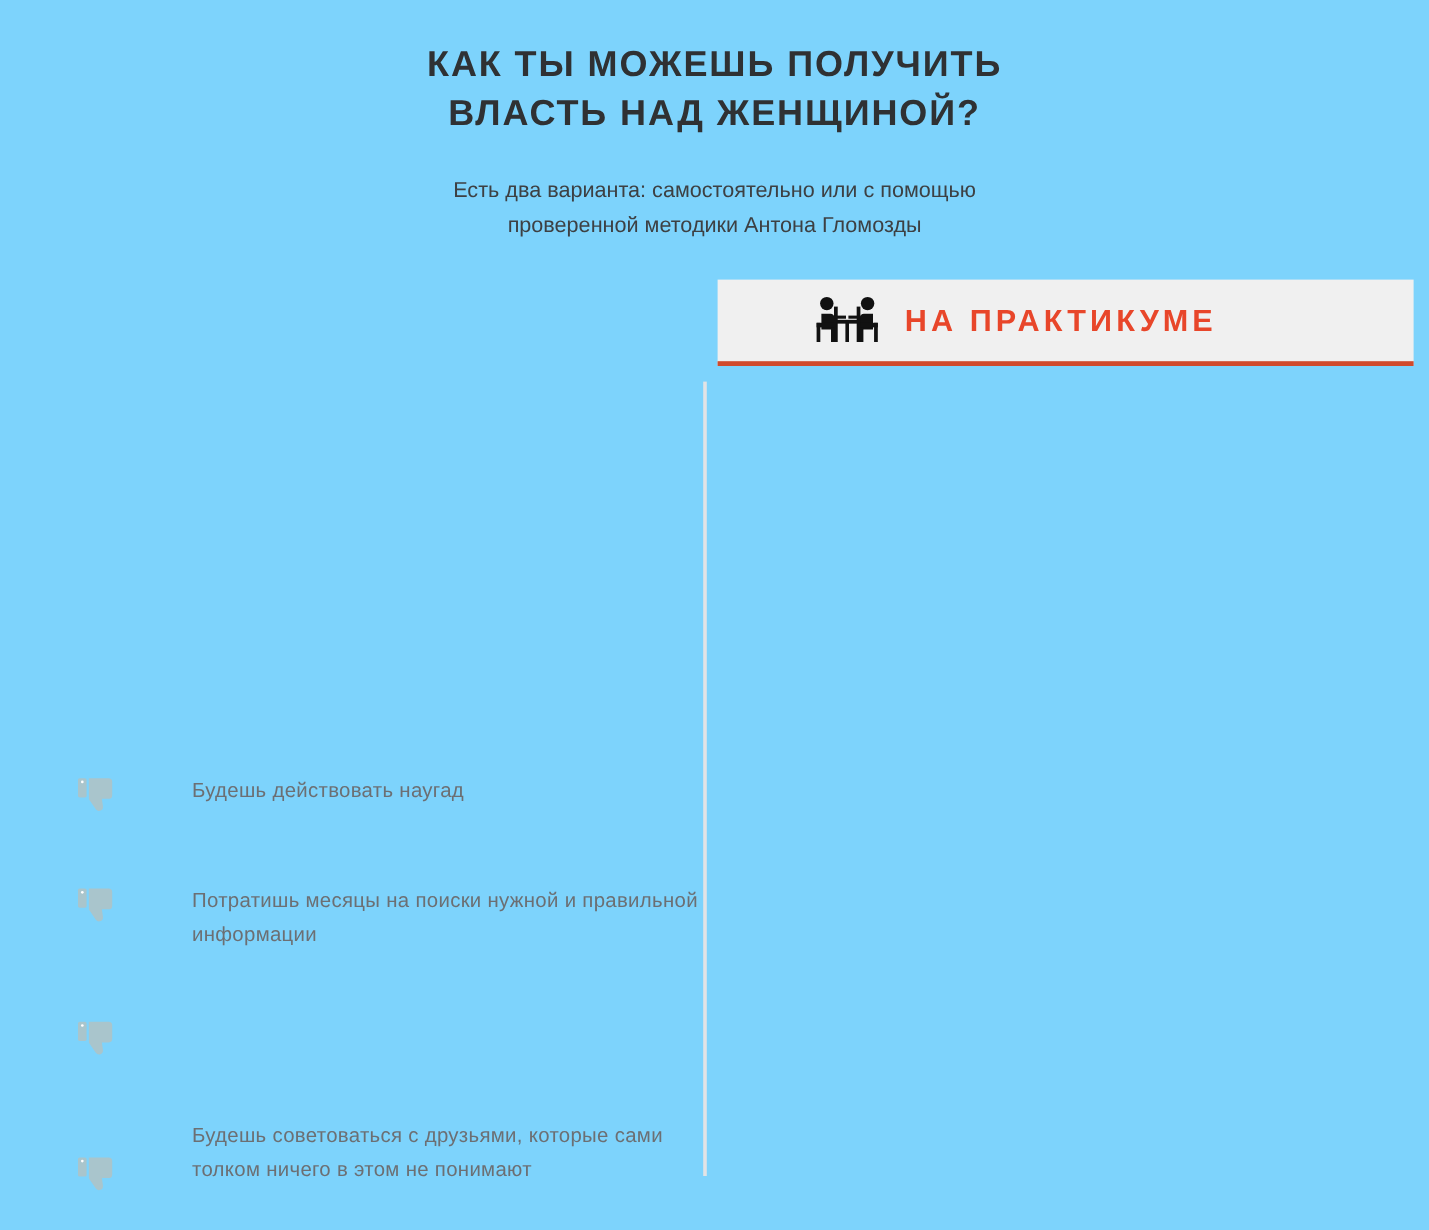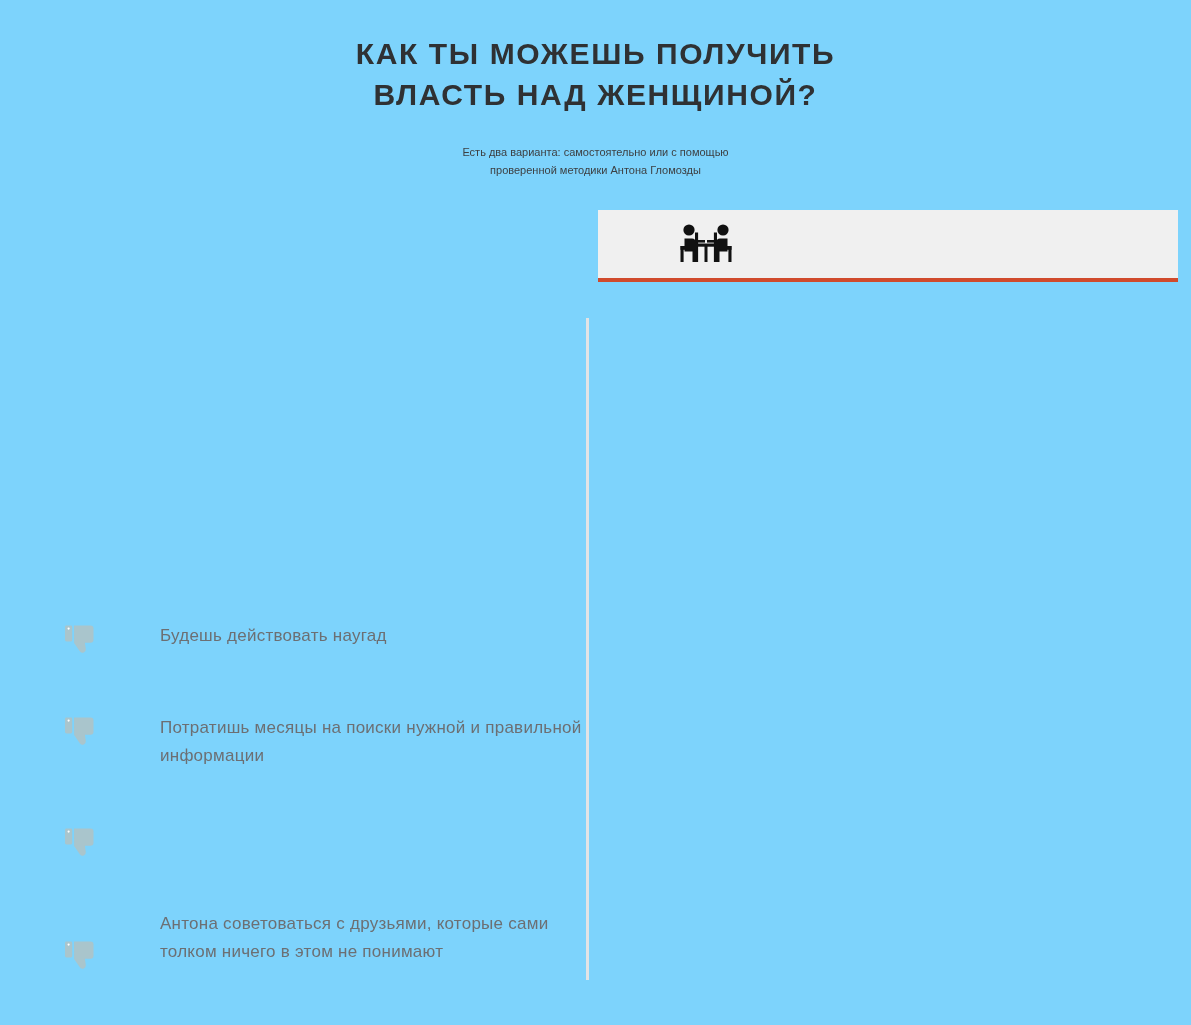--- a/index.html
+++ b/index.html
@@ -37,7 +37,7 @@
 
   .subtitle {
     margin-top: 29px;
-    font-size: 11px;
+    font-size: 18px;
     line-height: 1.62;
     color: #3d4043;
     font-weight: 400;

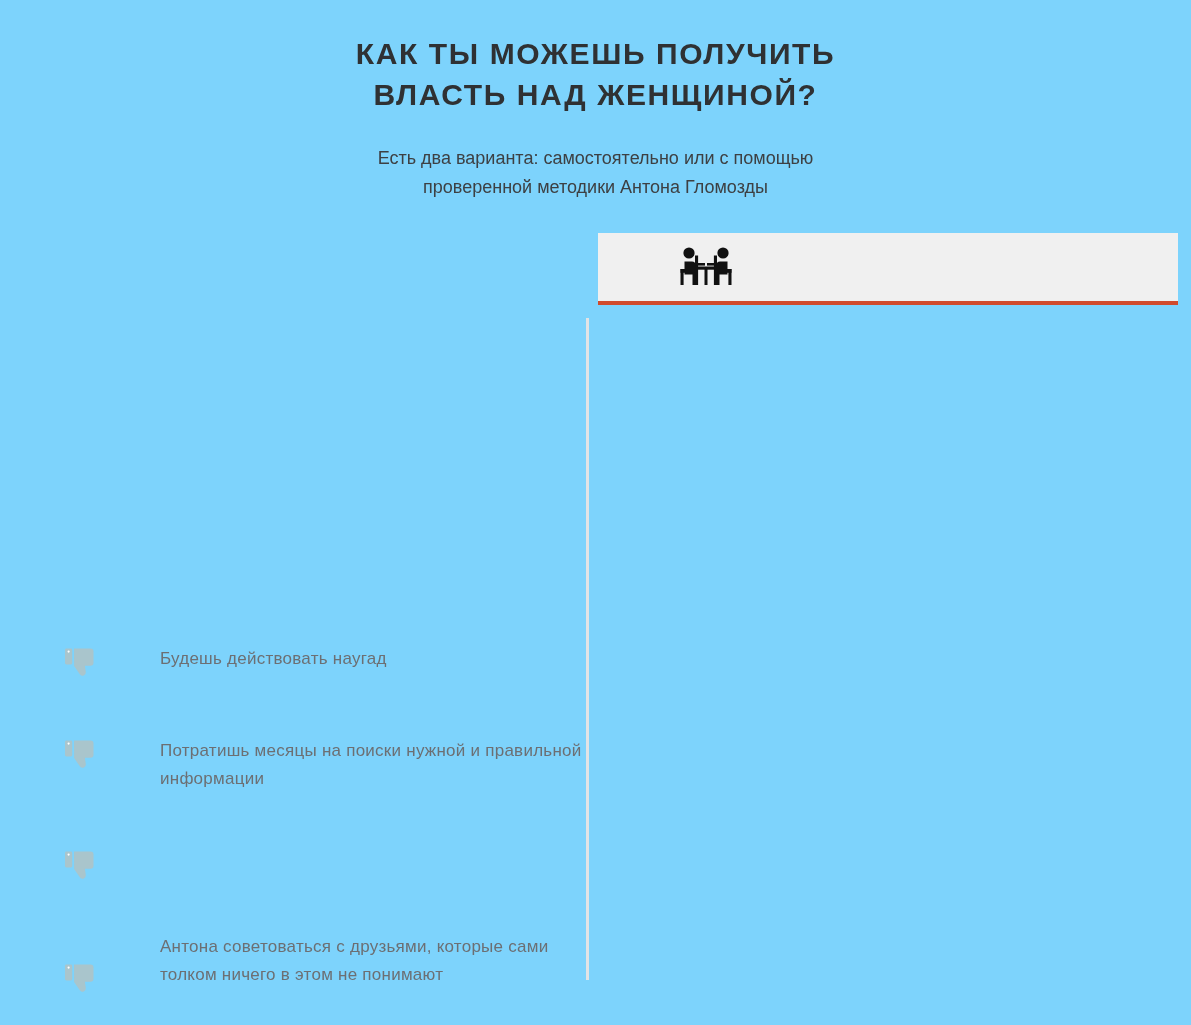--- a/index.html
+++ b/index.html
@@ -185,6 +185,7 @@
           <rect x="35" y="17" width="10" height="2.6" fill="#111111"></rect>
         </svg>
       </span>
+      <span class="head-label">НА ПРАКТИКУМЕ</span>
       <span class="rule"></span>
     </div>
   </div>

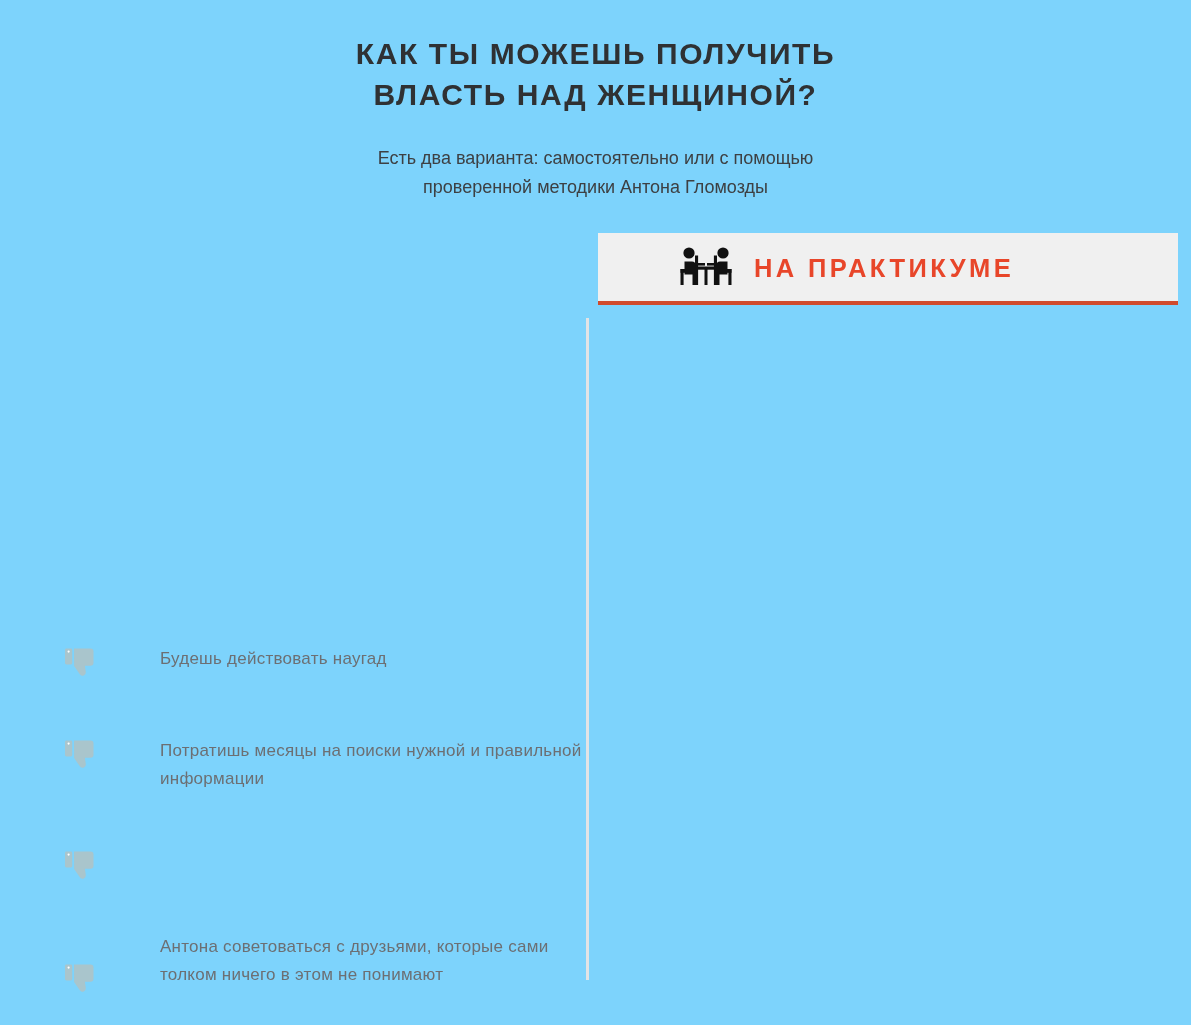--- a/index.html
+++ b/index.html
@@ -236,7 +236,7 @@
             <path d="M10 3.5 h16.5 a3 3 0 0 1 3 3 v11.2 a3 3 0 0 1 -3 3 h-5.6 l0.9 6.4 a3.3 3.3 0 0 1 -5.8 2.5 l-5.9 -8.6 z" fill="#a9c5cc"></path>
           </svg>
         </span>
-        <span class="txt">Антона советоваться с друзьями, которые сами толком ничего в этом не понимают</span>
+        <span class="txt">Будешь советоваться с друзьями, которые сами толком ничего в этом не понимают</span>
       </div>
 
     </div>

